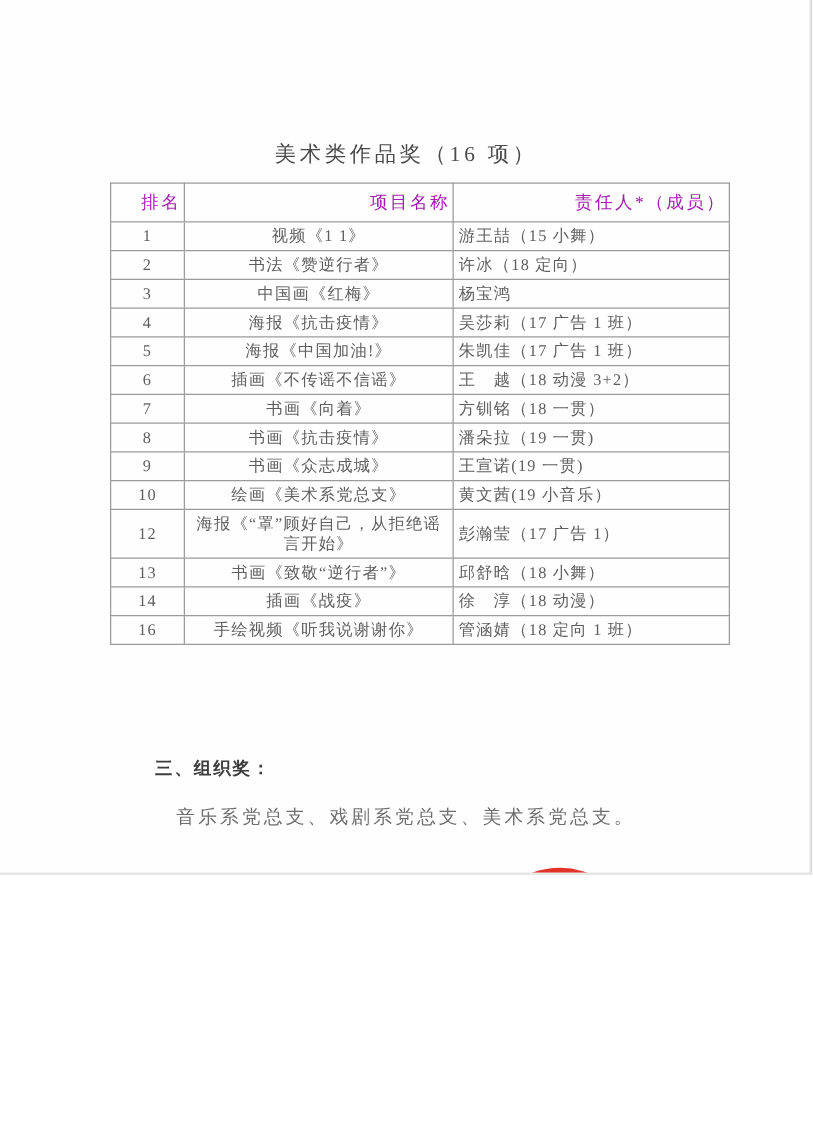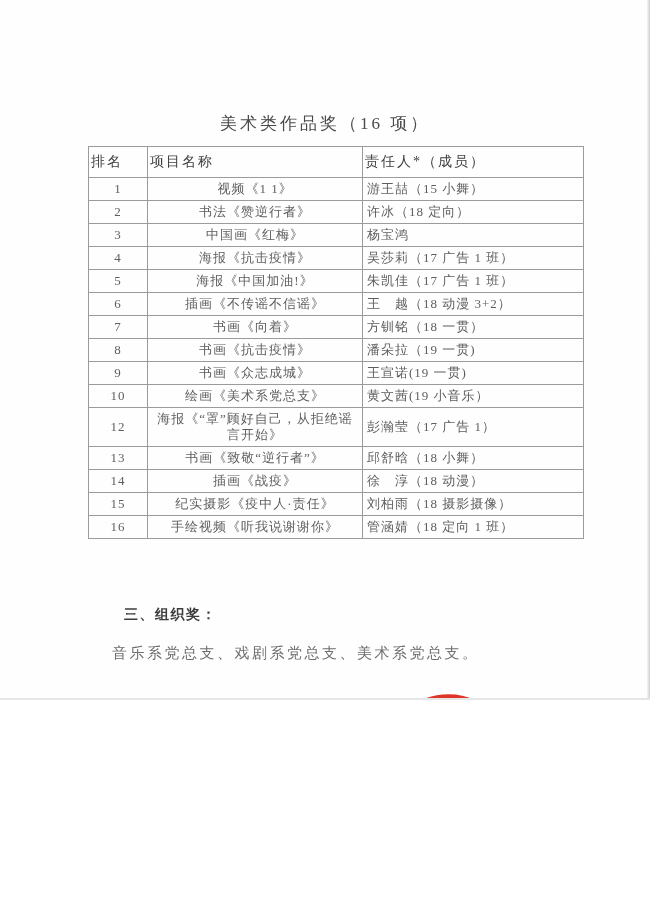--- a/index.html
+++ b/index.html
@@ -24,8 +24,8 @@
   }
   table.awards th, table.awards td { border:1px solid #9b9b9b; }
   table.awards th {
-    font-weight:400; font-size:14px; color:#404040; letter-spacing:2px;
-    padding:6px 2px; text-align:left;
+    font-weight:400; font-size:14px; color:#a21caf; letter-spacing:2px;
+    padding:6px 2px; text-align:right;
   }
   th.col-rank { width:54px; }
   th.col-project { width:210px; }

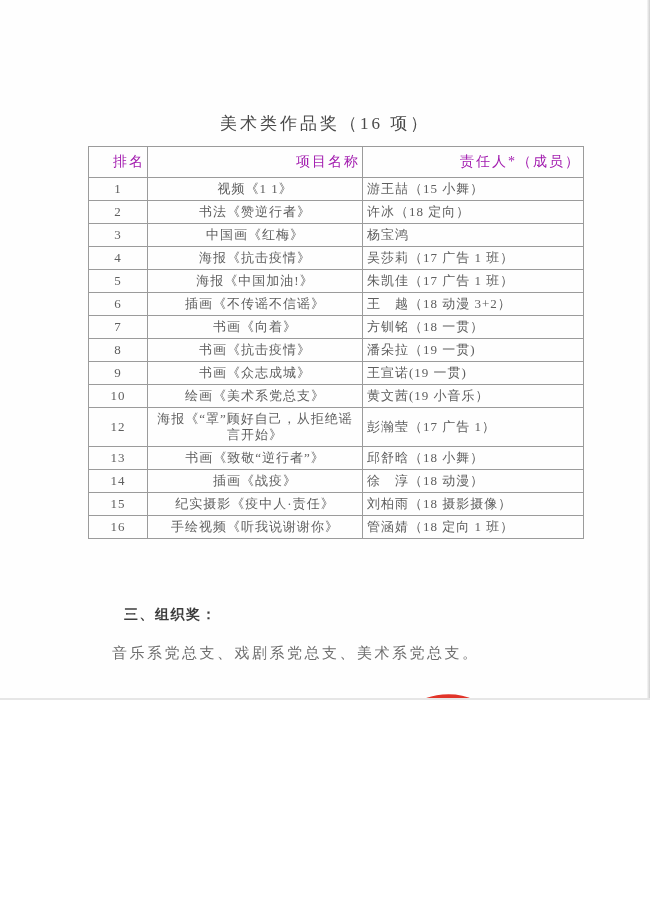--- a/index.html
+++ b/index.html
@@ -145,11 +145,6 @@
           <td class="person">徐　淳（18 动漫）</td>
         </tr>
         <tr>
-          <td class="rank">15</td>
-          <td class="project">纪实摄影《疫中人·责任》</td>
-          <td class="person">刘柏雨（18 摄影摄像）</td>
-        </tr>
-        <tr>
           <td class="rank">16</td>
           <td class="project">手绘视频《听我说谢谢你》</td>
           <td class="person">管涵婧（18 定向 1 班）</td>

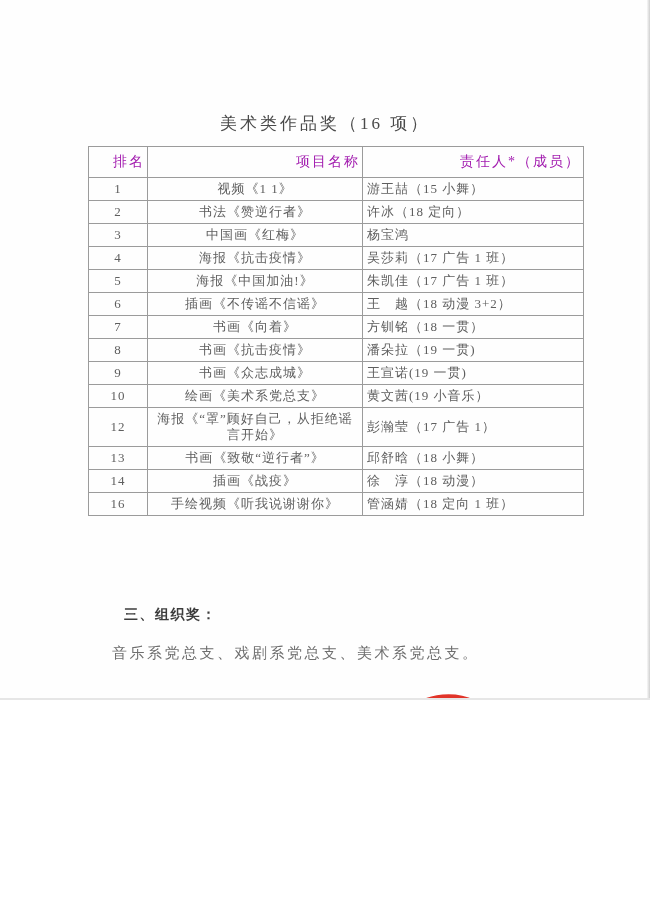--- a/index.html
+++ b/index.html
@@ -42,7 +42,7 @@
     font-size:14px; font-weight:700; color:#3c3c3c; letter-spacing:1.5px;
   }
   .section-body {
-    position:absolute; left:112px; top:644px;
+    position:absolute; left:141px; top:644px;
     font-size:15px; color:#6e6e6e; letter-spacing:2.5px;
   }
   .committee-signature {

